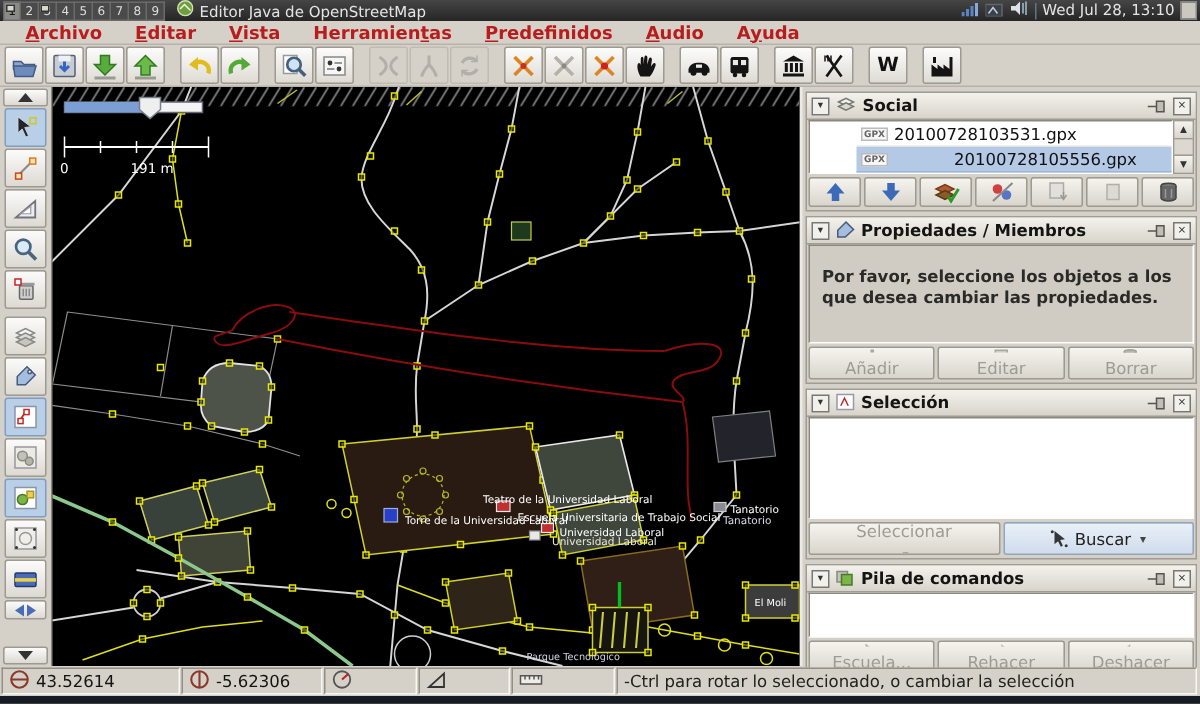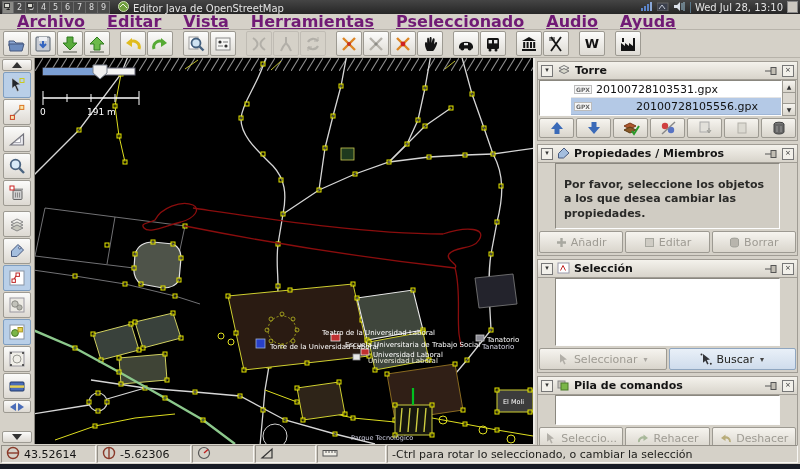--- a/index.html
+++ b/index.html
@@ -19,7 +19,7 @@
 
   
   .menubar{height:16px;background:#d5d1c8;border-bottom:1px solid #b7b3aa;display:flex;align-items:center;padding-left:6px;}
-  .mi{padding:0 11px;font-size:16px;font-weight:600;color:#701a75;white-space:nowrap;text-decoration:underline;}
+  .mi{padding:0 11px;font-size:12px;font-weight:600;color:#b91c1c;white-space:nowrap;}
   .mi .mn{text-decoration:underline;}
 
   

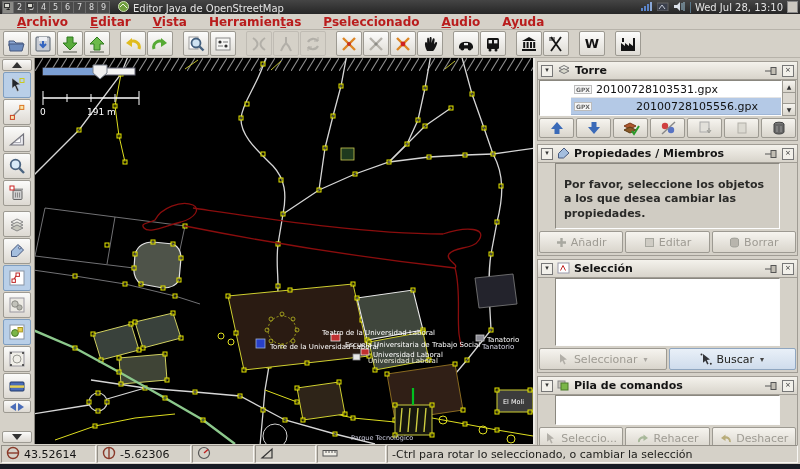--- a/index.html
+++ b/index.html
@@ -129,7 +129,7 @@
     <div class="mi"><span></span><span class="mn">E</span><span>ditar</span></div>
     <div class="mi"><span></span><span class="mn">V</span><span>ista</span></div>
     <div class="mi"><span>Herramien</span><span class="mn">t</span><span>as</span></div>
-    <div class="mi"><span></span><span class="mn">P</span><span>seleccionado</span></div>
+    <div class="mi"><span></span><span class="mn">P</span><span>redefinidos</span></div>
     <div class="mi"><span></span><span class="mn">A</span><span>udio</span></div>
     <div class="mi"><span>A</span><span class="mn">y</span><span>uda</span></div>
   </div>

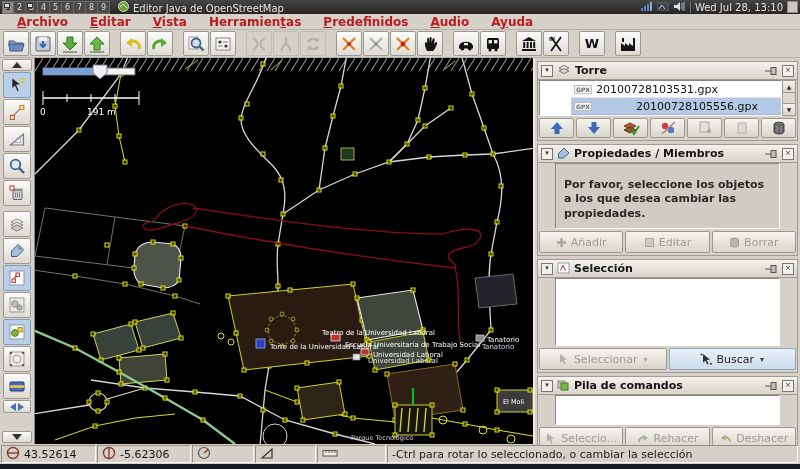--- a/index.html
+++ b/index.html
@@ -659,7 +659,7 @@
                 <path d="M2,4 L7,1.5 L12,4 L7,6.5 Z" fill="#f0f0ea" stroke="#777"></path>
                 <path d="M2,7 L7,4.5 L12,7 L7,9.5 Z" fill="#d8d8cc" stroke="#777"></path>
               </svg></span>
-          <span class="ptitle">Torre</span>
+          <span class="ptitle">Social</span>
           <span class="sp"></span>
           <span><svg width="13" height="10">
                 <line x1="0" y1="5" x2="6" y2="5" stroke="#555"></line>

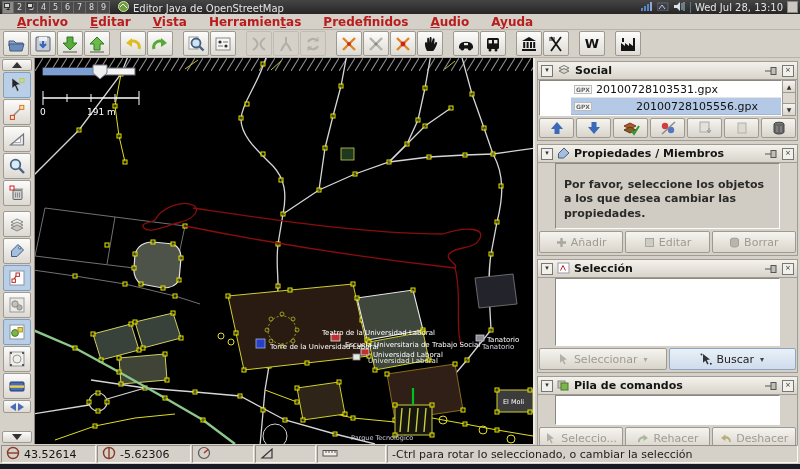--- a/index.html
+++ b/index.html
@@ -50,7 +50,7 @@
   .phead .ptitle{font-size:11px;font-weight:700;color:#141414;flex:0 0 auto;}
   .phead .sp{flex:1;}
   .mini{width:12px;height:12px;border:1px solid #777;background:#f2f0ea;display:flex;align-items:center;justify-content:center;font-size:7px;color:#333;line-height:1;}
-  .pbody{background:#fff;border:1px solid;border-color:#8a877f #fdfdfd #fdfdfd #8a877f;margin:0 17px;}
+  .pbody{background:#fff;border:1px solid;border-color:#8a877f #fdfdfd #fdfdfd #8a877f;margin:0 1px;}
   .graybody{background:#d0ccc3;}
   .btnrow{display:flex;padding:2px 1px;gap:2px;}
   .dbtn{flex:1;height:22px;background:linear-gradient(#f6f4ef,#d9d5cc);border:1px solid #9d9a92;border-radius:2px;font-size:11px;color:#22221f;display:flex;align-items:center;justify-content:center;gap:4px;white-space:nowrap;overflow:hidden;}

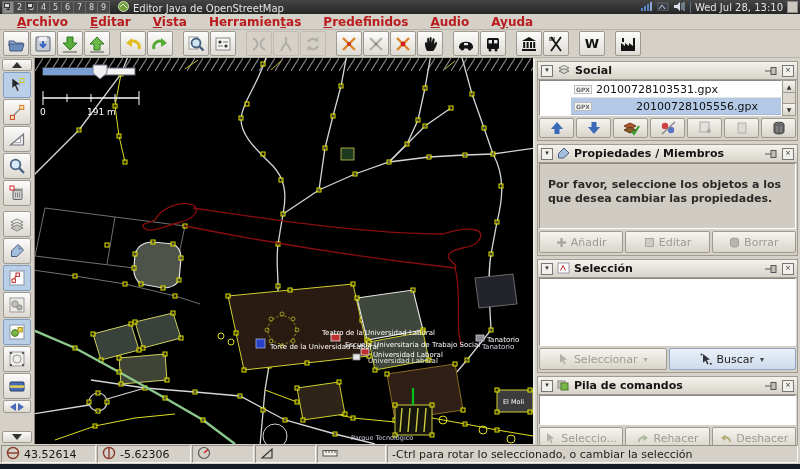--- a/index.html
+++ b/index.html
@@ -54,7 +54,7 @@
   .graybody{background:#d0ccc3;}
   .btnrow{display:flex;padding:2px 1px;gap:2px;}
   .dbtn{flex:1;height:22px;background:linear-gradient(#f6f4ef,#d9d5cc);border:1px solid #9d9a92;border-radius:2px;font-size:11px;color:#22221f;display:flex;align-items:center;justify-content:center;gap:4px;white-space:nowrap;overflow:hidden;}
-  .dbtn.disabled{color:#9e9b93;}
+  .dbtn.disabled{color:#9e9b93;flex-direction:column;}
   .dbtn.blue{background:linear-gradient(#e9f0f8,#cfdcec);border-color:#8fa6c0;}
   .caret{font-size:8px;color:#444;margin-left:2px;}
   .dbtn.disabled .caret{color:#a9a6a0;}

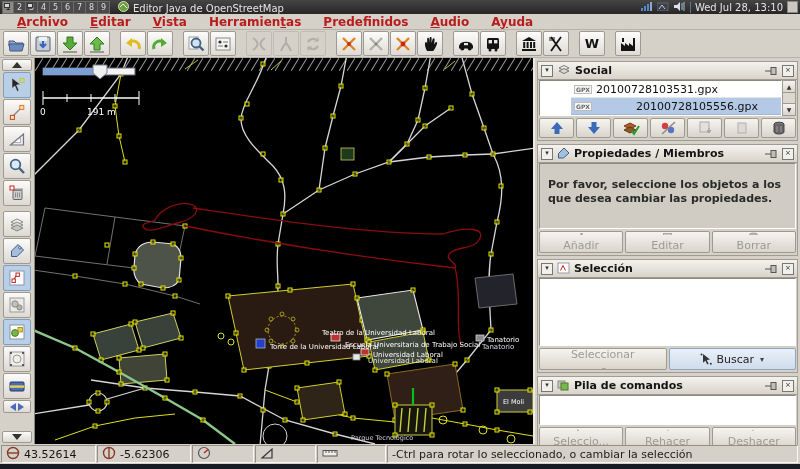--- a/index.html
+++ b/index.html
@@ -827,7 +827,7 @@
               <svg width="12" height="12">
                 <path d="M2,1 L9,6.5 L5.8,7 L7.6,10.8 L6.2,11.5 L4.4,7.8 L2,9.8 Z" fill="#b2afa8"></path>
               </svg>
-              <span>Seleccio...</span>
+              <span>Escuela...</span>
             </div>
           <div class="dbtn disabled">
               <svg width="13" height="11">

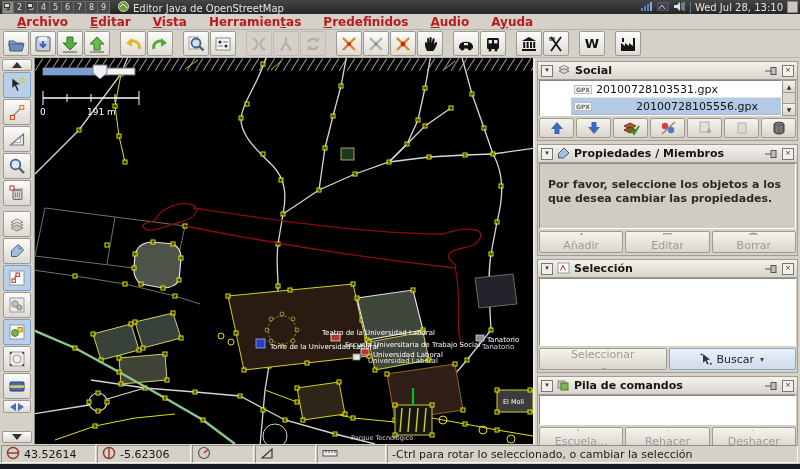--- a/index.html
+++ b/index.html
@@ -850,7 +850,7 @@
   </div>
 
   <div class="statusbar">
-    <div class="seg" style="width:95px;">
+    <div class="seg" style="width:119px;">
       <span><svg width="14" height="14">
             <circle cx="7" cy="7" r="5.5" fill="none" stroke="#8a3a2a" stroke-width="1.4"></circle>
             <line x1="1.5" y1="7" x2="12.5" y2="7" stroke="#8a3a2a" stroke-width="1.4"></line>

